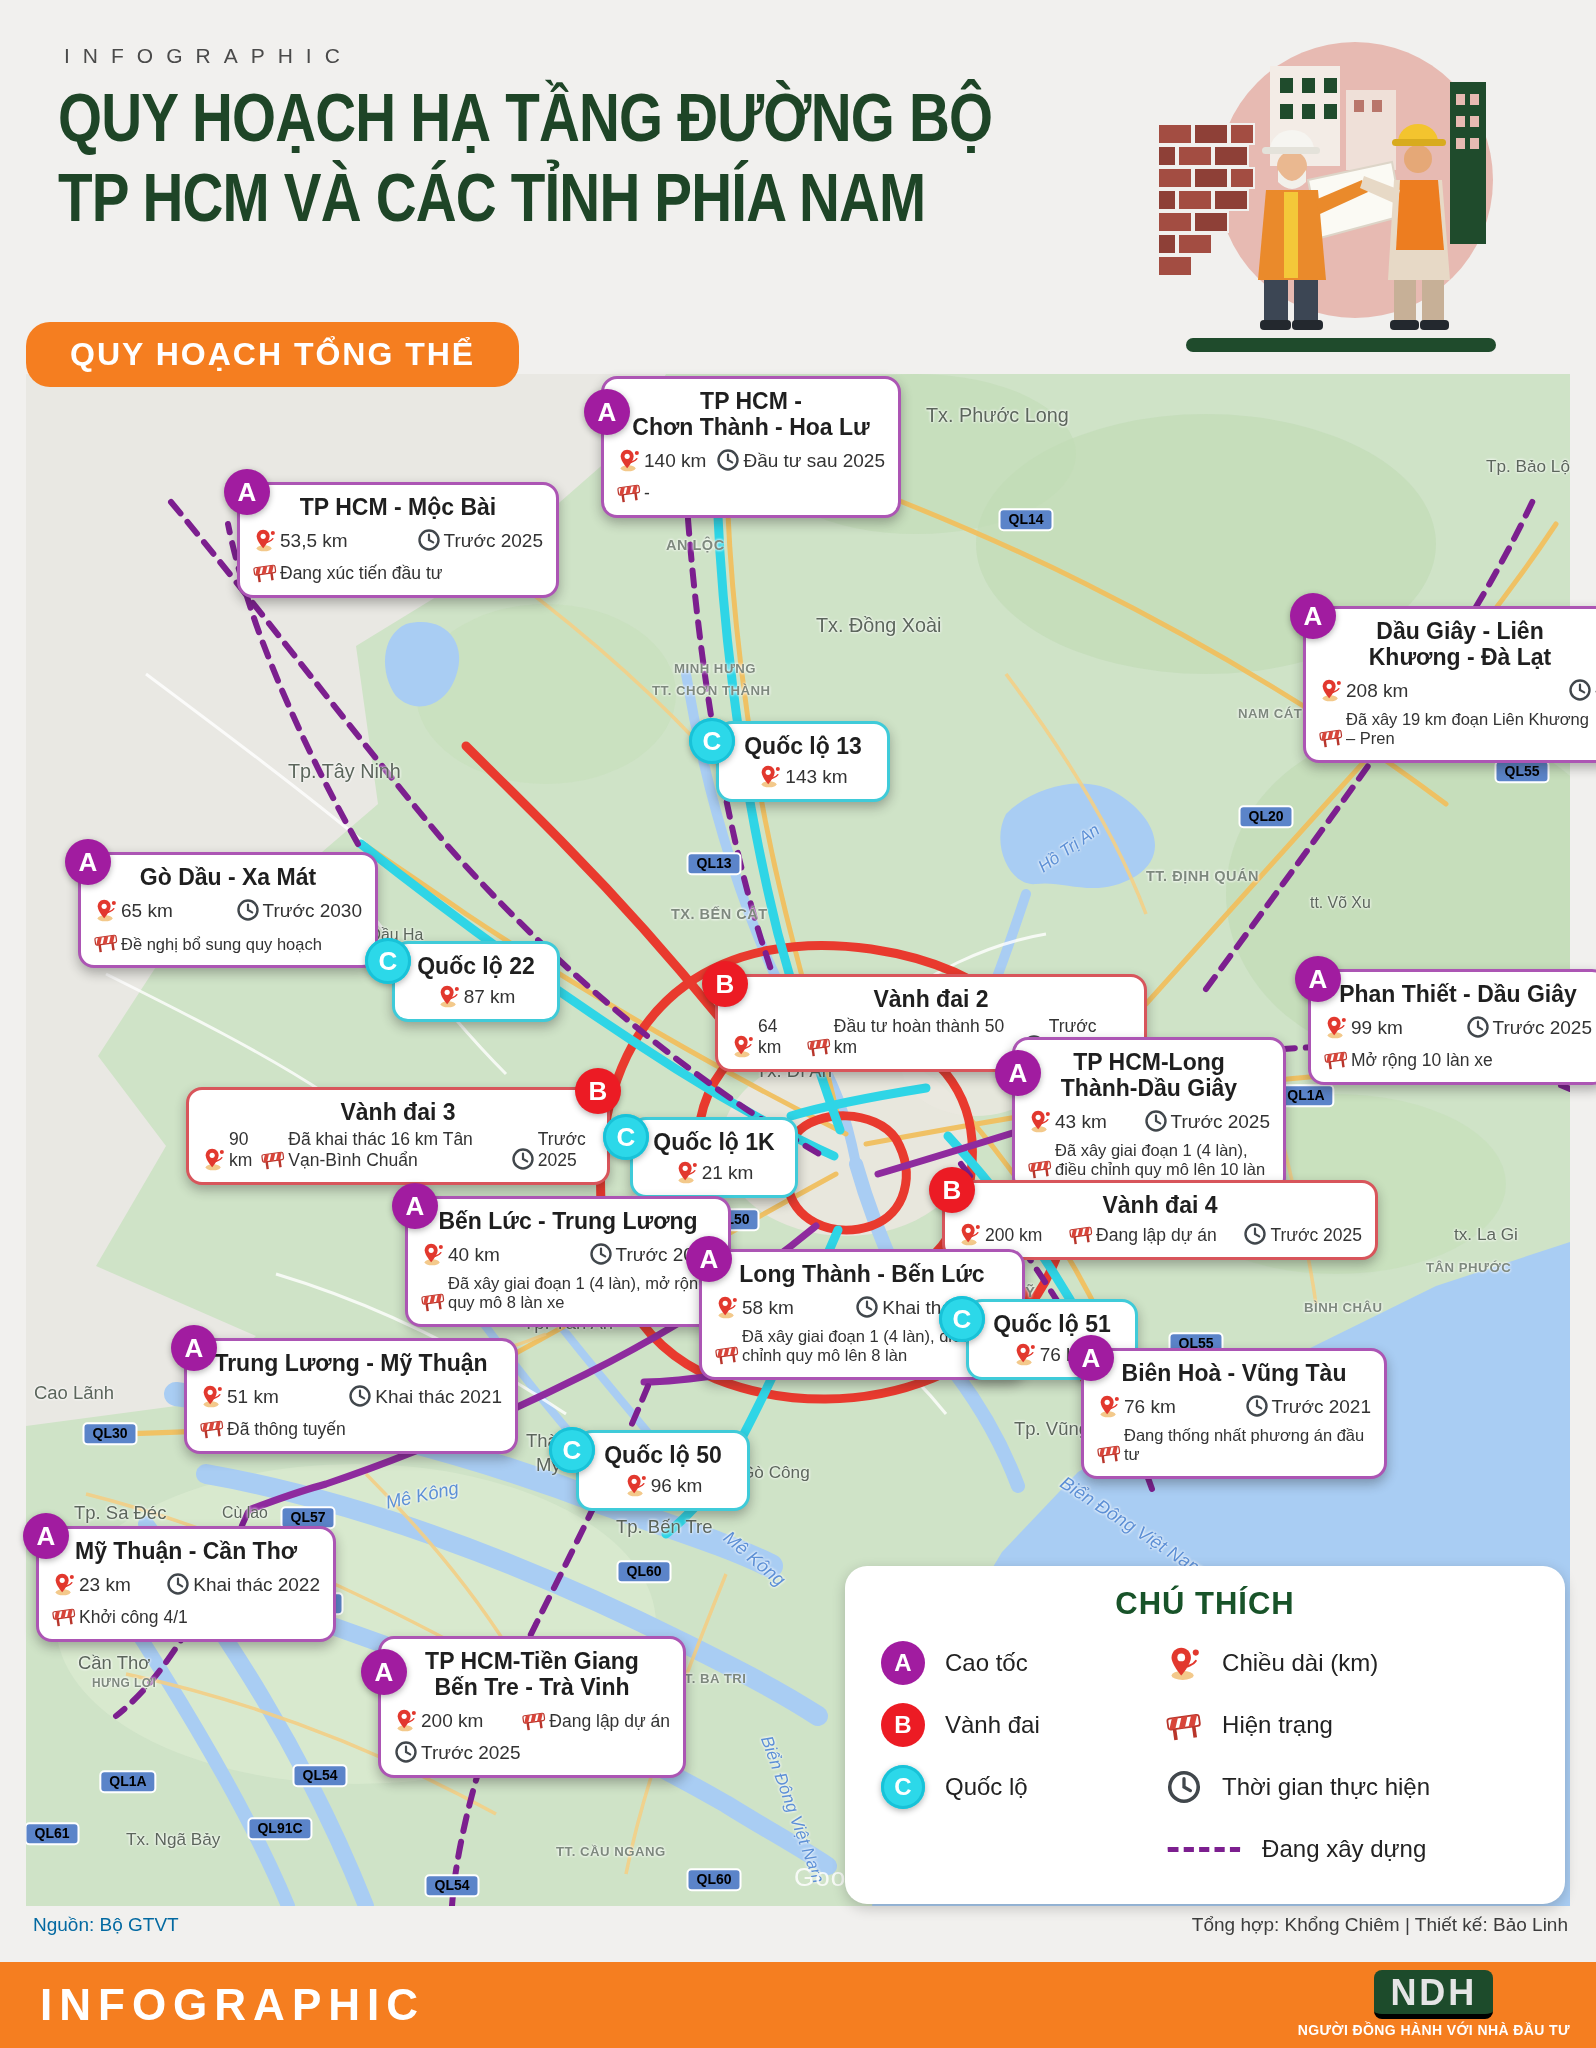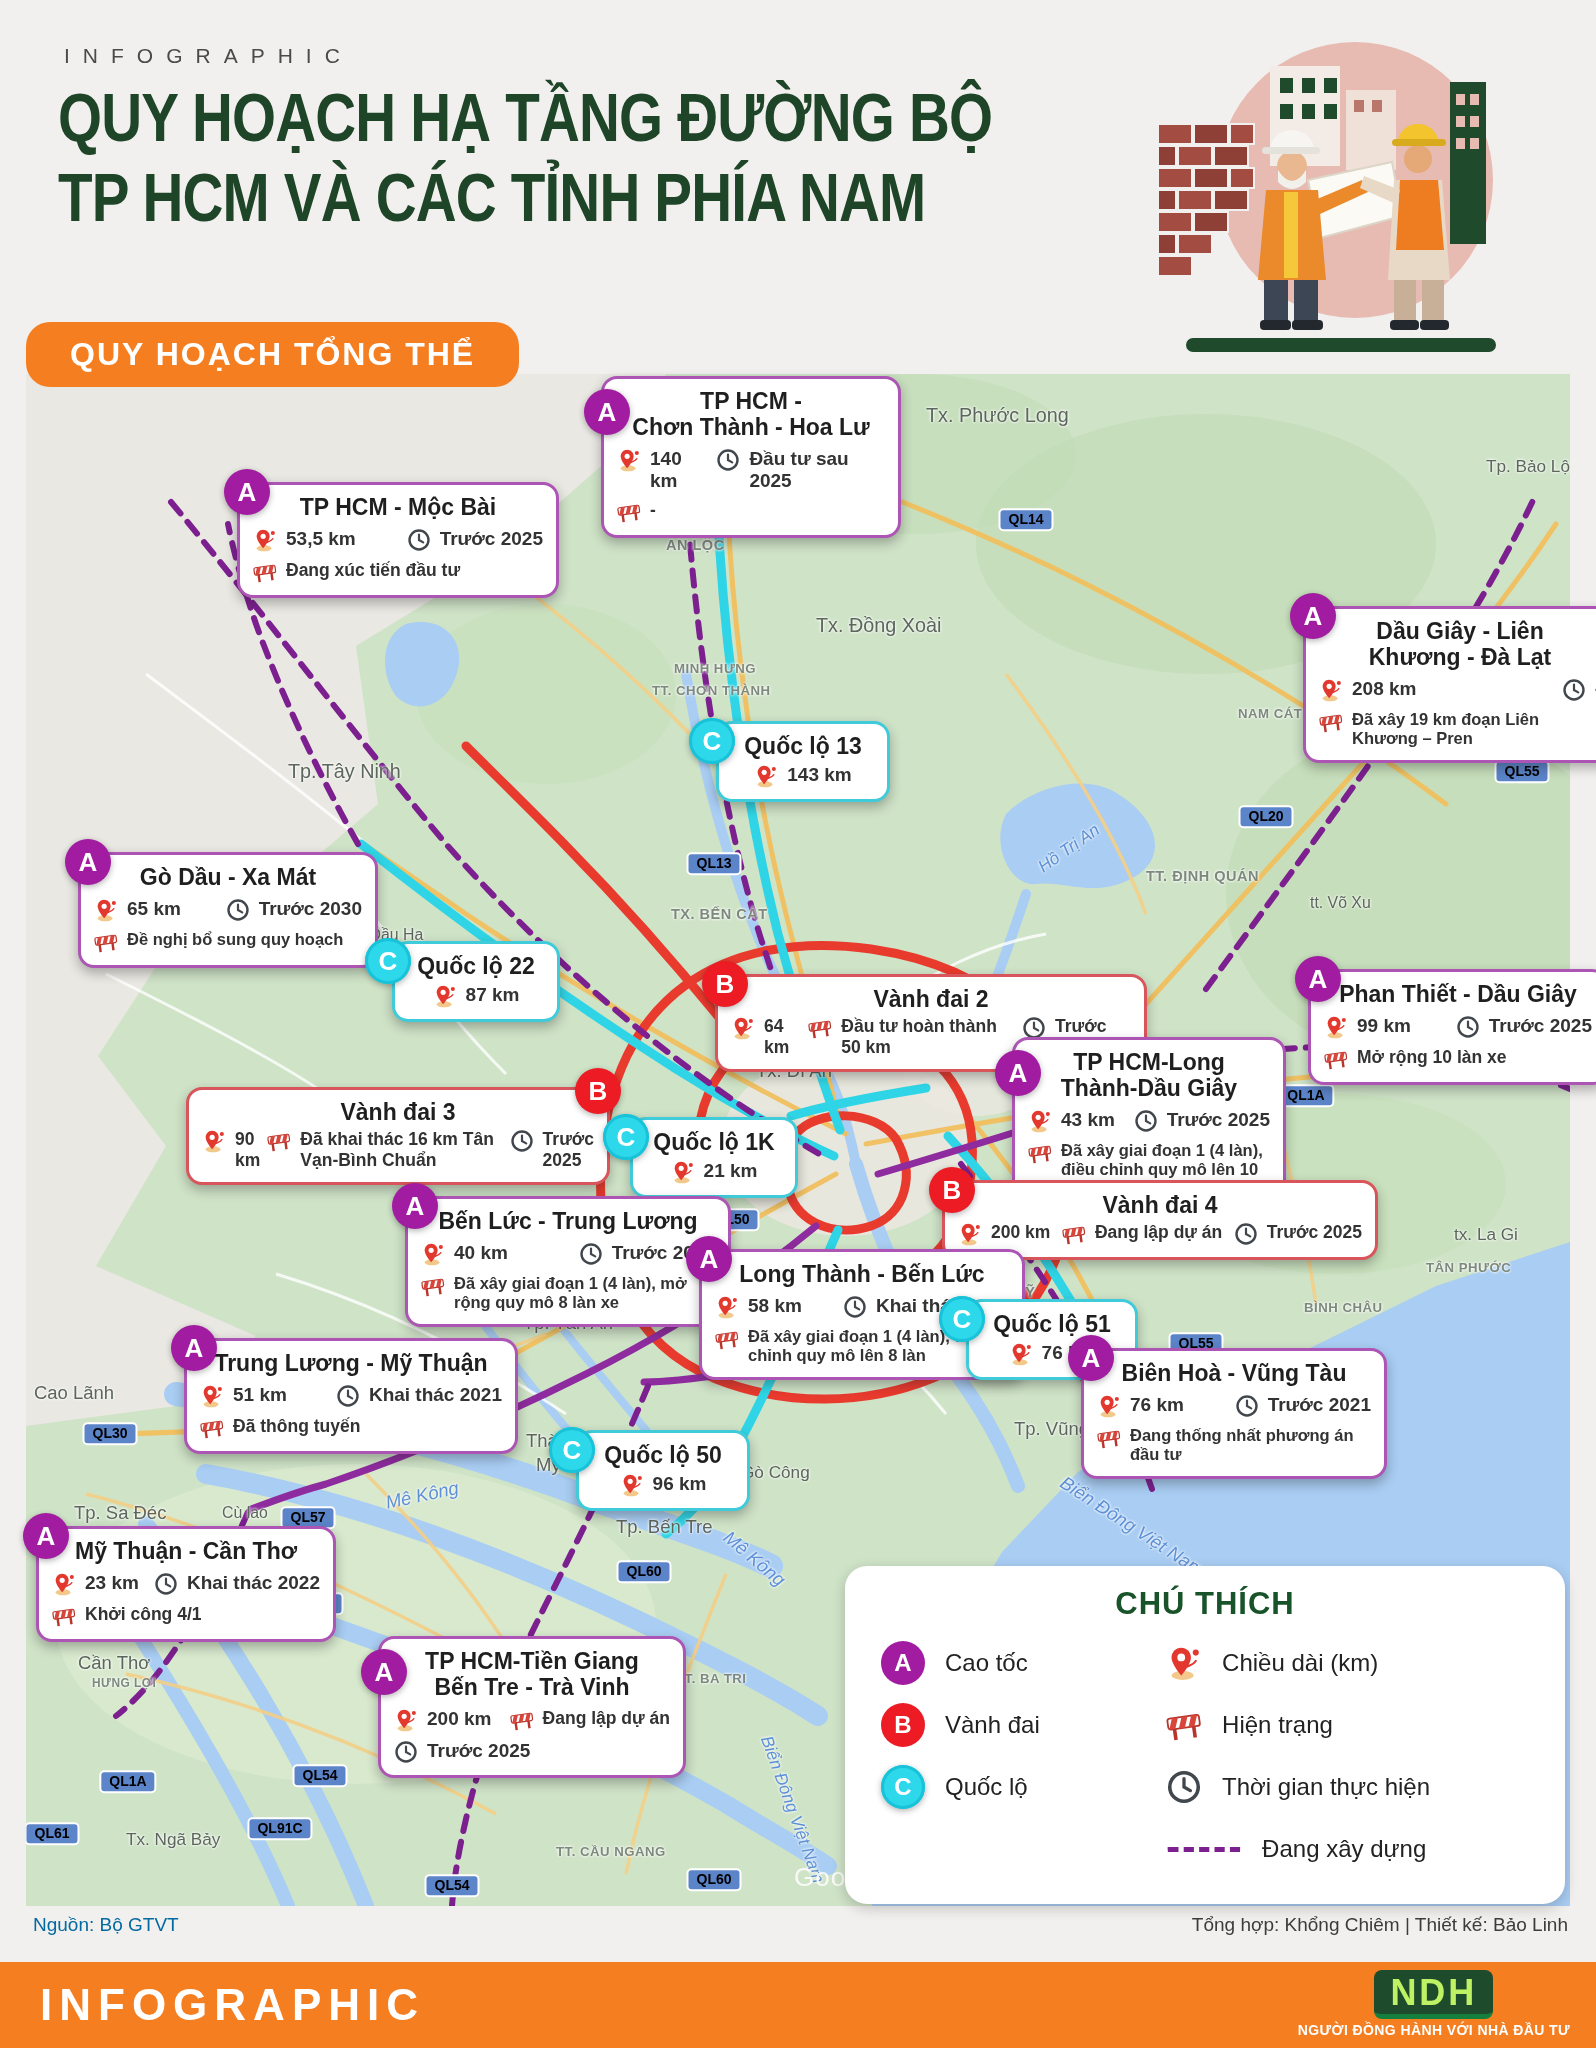--- a/index.html
+++ b/index.html
@@ -33,7 +33,7 @@
   .rs{justify-content:space-between;}
   .rc{justify-content:center;margin-top:5px;}
   .ri{justify-content:space-between;gap:7px;font-size:17.5px;margin-top:4px;}
-  .grp{display:flex;align-items:flex-start;gap:9px;font-weight:bold;}
+  .grp{display:flex;align-items:flex-end;gap:3px;}
   .ic{flex:0 0 auto;}
   .st .gtx{font-size:17.5px;line-height:1.18;}
   .sm .gtx{font-size:16.5px;}

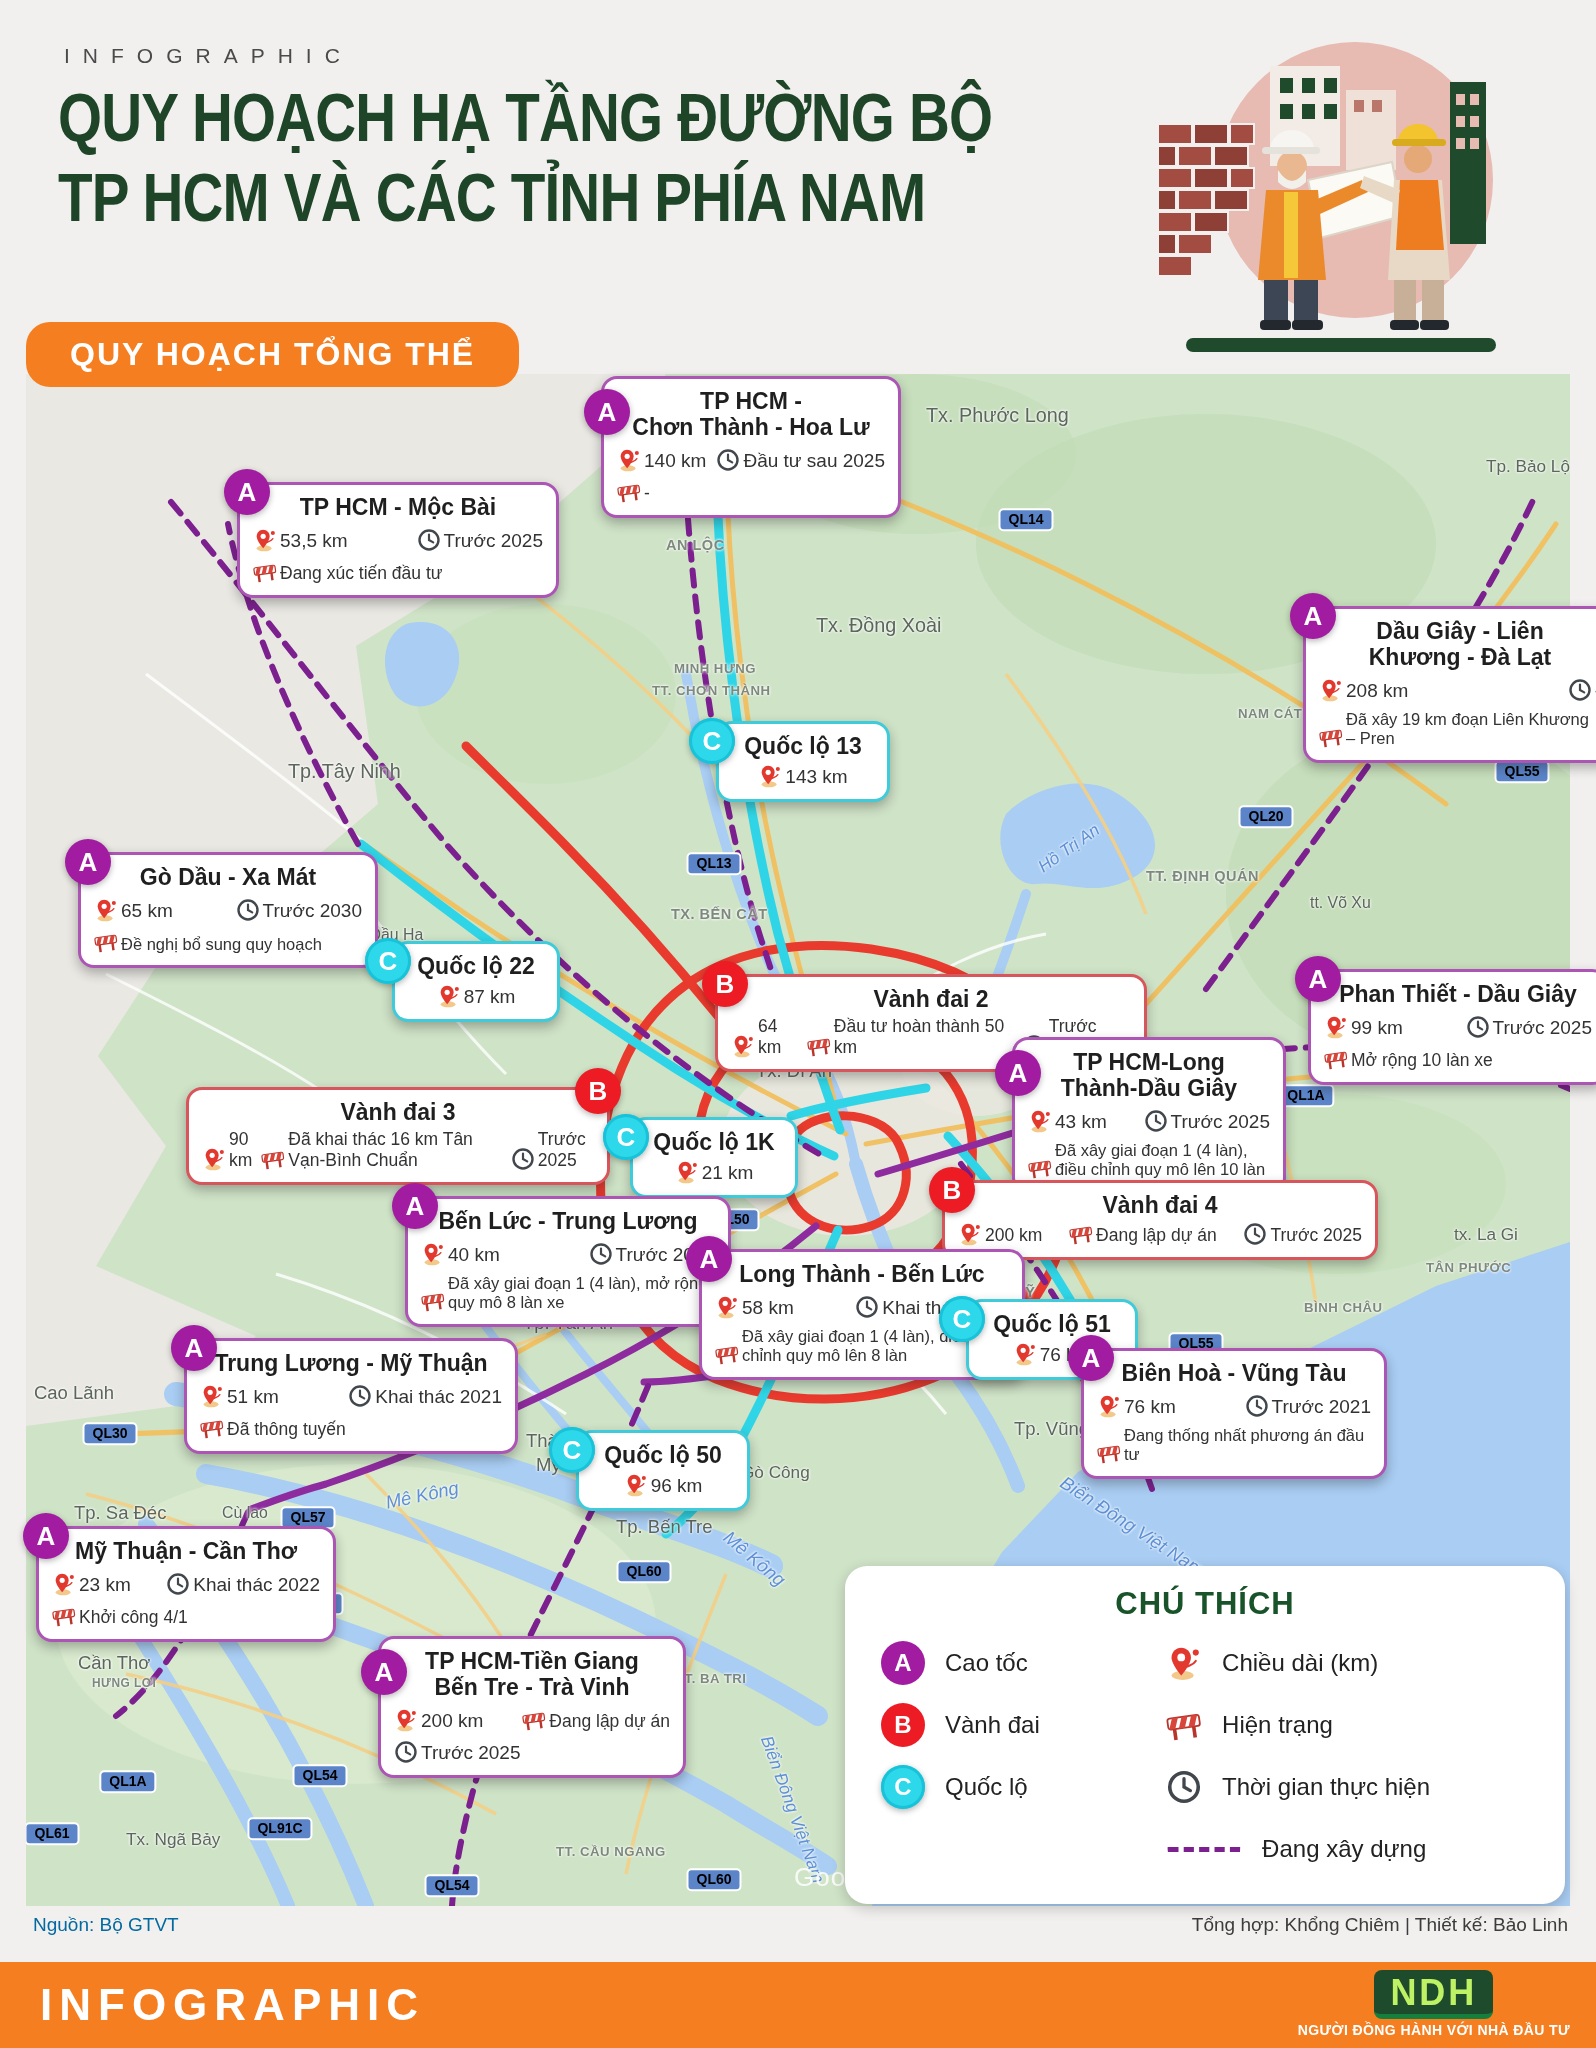--- a/index.html
+++ b/index.html
@@ -62,8 +62,8 @@
   .bottombar{position:absolute;left:0;top:1962px;width:1596px;height:86px;background:var(--accent);z-index:50;}
   .bb-brand{position:absolute;left:40px;top:18px;font-size:44px;font-weight:800;color:#fff;letter-spacing:7px;}
   .ndh{position:absolute;right:26px;top:8px;text-align:center;}
-  .ndh-box{background:#1d4b2b;color:#bef264;font-weight:800;font-size:36px;padding:2px 16px 0;border-radius:8px;
-    letter-spacing:3px;display:inline-block;border-bottom:5px solid #15803d;}
+  .ndh-box{background:#1d4b2b;color:#e5e5e5;font-weight:800;font-size:36px;padding:2px 16px 0;border-radius:8px;
+    letter-spacing:3px;display:inline-block;border-bottom:5px solid #000000;}
   .ndh-tag{color:#fff;font-size:14px;margin-top:3px;letter-spacing:.4px;font-weight:600;}
 </style>
 </head>

